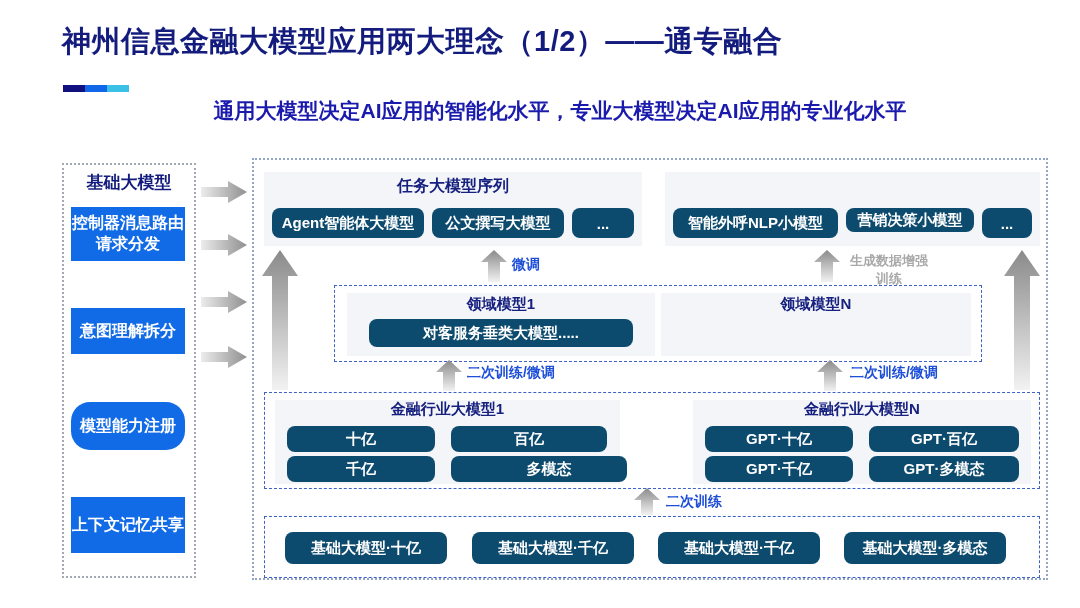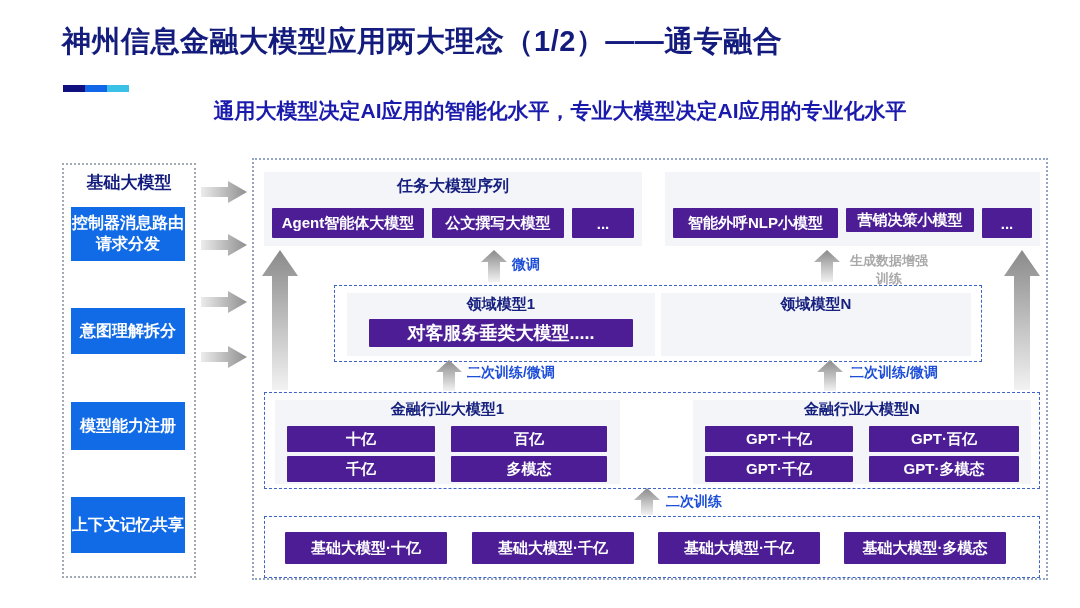--- a/index.html
+++ b/index.html
@@ -21,8 +21,8 @@
   .main{position:absolute;left:252px;top:158px;width:796px;height:422px;border:2px dotted #93a5c6;box-sizing:border-box;}
   .group-box{position:absolute;background:#f4f5f8;text-decoration:underline;}
   .box-title{position:absolute;left:0;right:0;text-align:center;color:#16207f;font-weight:bold;}
-  .btn{position:absolute;background:#4c1d95;color:#fff;font-weight:bold;display:flex;align-items:center;
-       justify-content:center;text-align:center;border-radius:1px;white-space:nowrap;}
+  .btn{position:absolute;background:#0c4a6e;color:#fff;font-weight:bold;display:flex;align-items:center;
+       justify-content:center;text-align:center;border-radius:8px;white-space:nowrap;}
   .dashed{position:absolute;border:1px dashed #3e63c4;box-sizing:border-box;}
   .glabel{position:absolute;color:#1d4ed8;font-weight:bold;white-space:nowrap;}
   .glabel-wrap{position:absolute;color:#a8a8a8;font-weight:bold;text-align:center;line-height:1.35;}

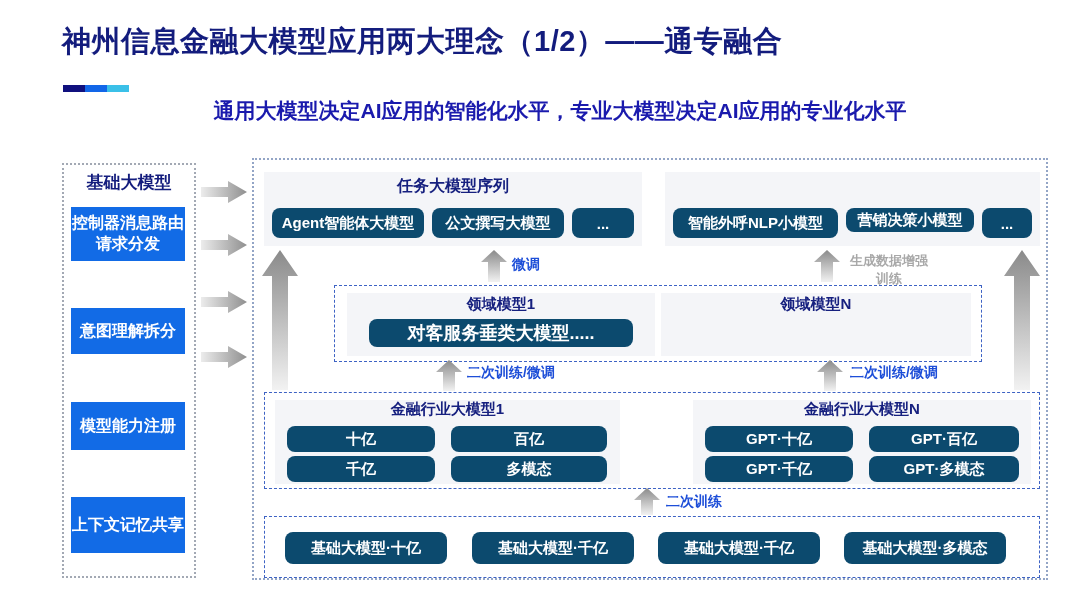--- a/index.html
+++ b/index.html
@@ -110,7 +110,7 @@
     <div class="dashed" style="left:80px;top:125px;width:648px;height:77px;padding-left:40px;">
       <div class="group-box" style="left:12px;top:7px;width:308px;height:63px;">
         <div class="box-title" style="top:2px;font-size:15px;">领域模型1</div>
-        <div class="btn" style="left:22px;top:26px;width:264px;height:28px;font-size:18px;">对客服务垂类大模型.....</div>
+        <div class="btn" style="left:22px;top:26px;width:264px;height:28px;font-size:15px;">对客服务垂类大模型.....</div>
       </div>
       <div class="group-box" style="left:326px;top:7px;width:310px;height:63px;">
         <div class="box-title" style="top:2px;font-size:15px;">领域模型N</div>

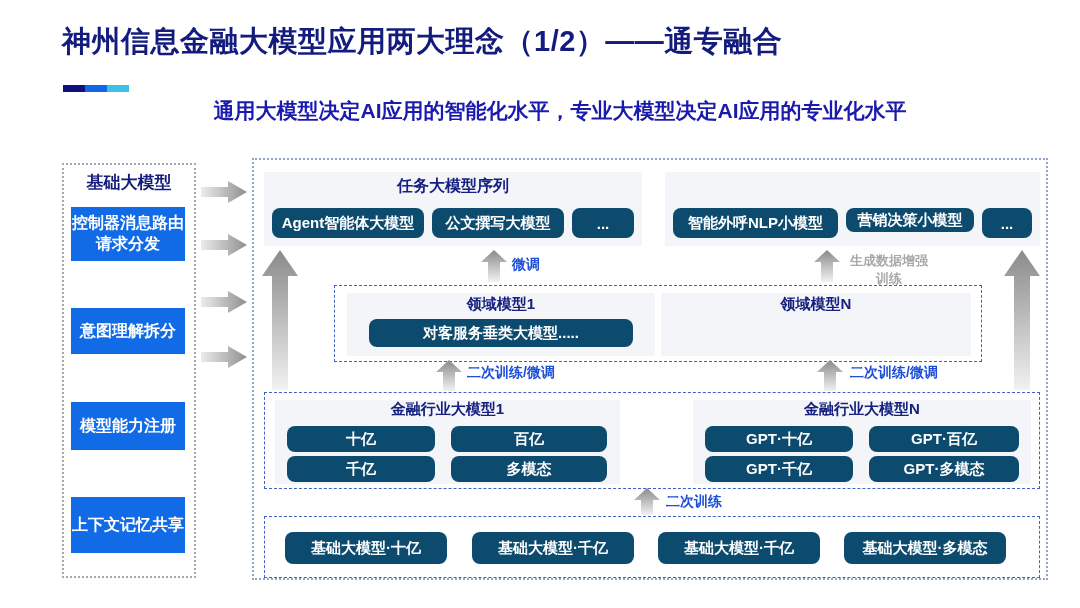--- a/index.html
+++ b/index.html
@@ -58,7 +58,7 @@
     <div class="sidebar-title">基础大模型</div>
     <div class="sbtn" style="top:42px;height:54px;">控制器消息路由请求分发</div>
     <div class="sbtn" style="top:143px;height:46px;">意图理解拆分</div>
-    <div class="sbtn" style="top:237px;height:48px;">模型能力注册</div>
+    <div class="sbtn" style="top:237px;height:48px;border-radius:19px;">模型能力注册</div>
     <div class="sbtn" style="top:332px;height:56px;">上下文记忆共享</div>
   </div>
 

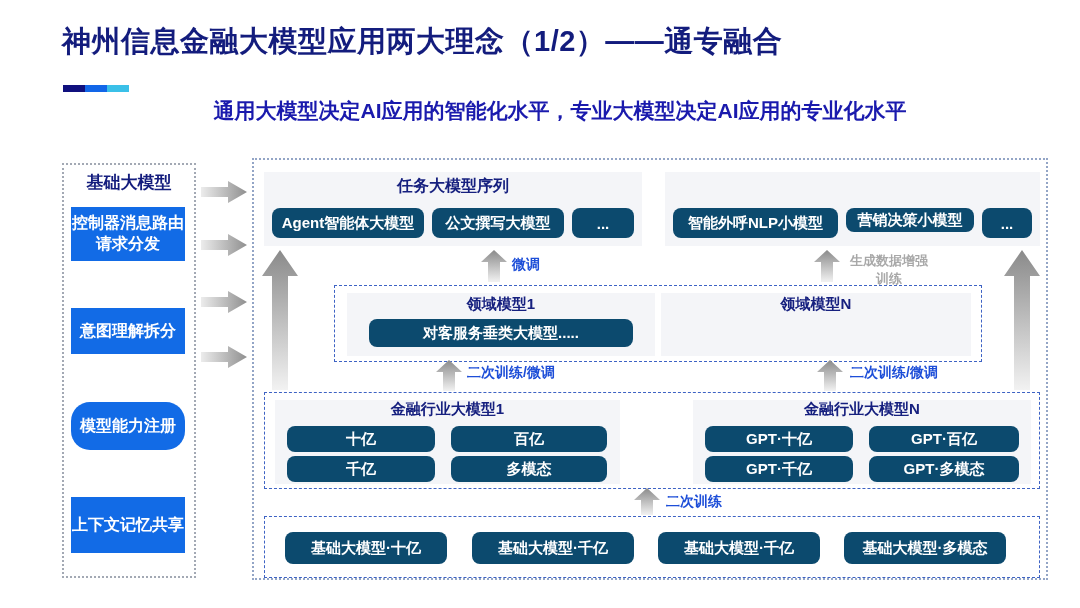--- a/index.html
+++ b/index.html
@@ -132,7 +132,7 @@
         <div class="btn" style="left:12px;top:26px;width:148px;height:26px;font-size:15px;">十亿</div>
         <div class="btn" style="left:176px;top:26px;width:156px;height:26px;font-size:15px;">百亿</div>
         <div class="btn" style="left:12px;top:56px;width:148px;height:26px;font-size:15px;">千亿</div>
-        <div class="btn" style="left:176px;top:56px;width:156px;height:26px;font-size:15px;">多模态</div>
+        <div class="btn" style="left:176px;top:56px;width:156px;height:26px;font-size:15px;padding-left:20px;">多模态</div>
       </div>
       <div class="group-box" style="left:428px;top:7px;width:338px;height:84px;">
         <div class="box-title" style="top:0;font-size:15px;">金融行业大模型N</div>

